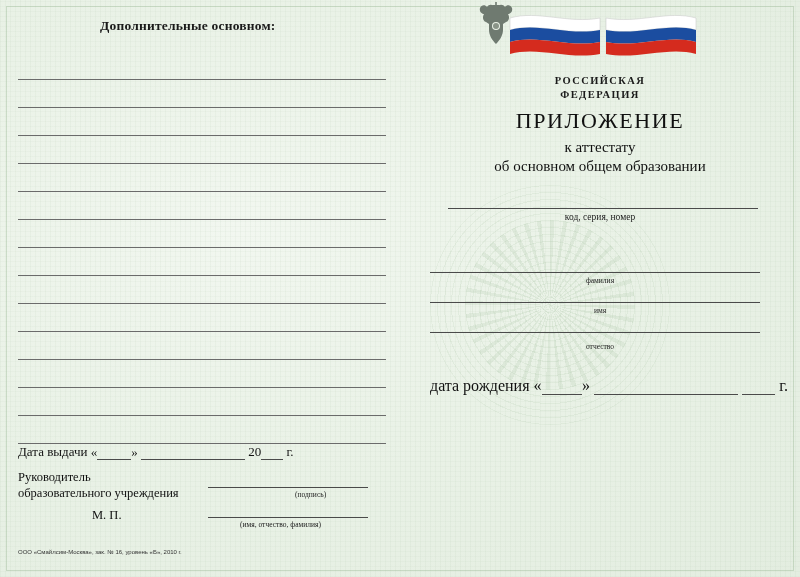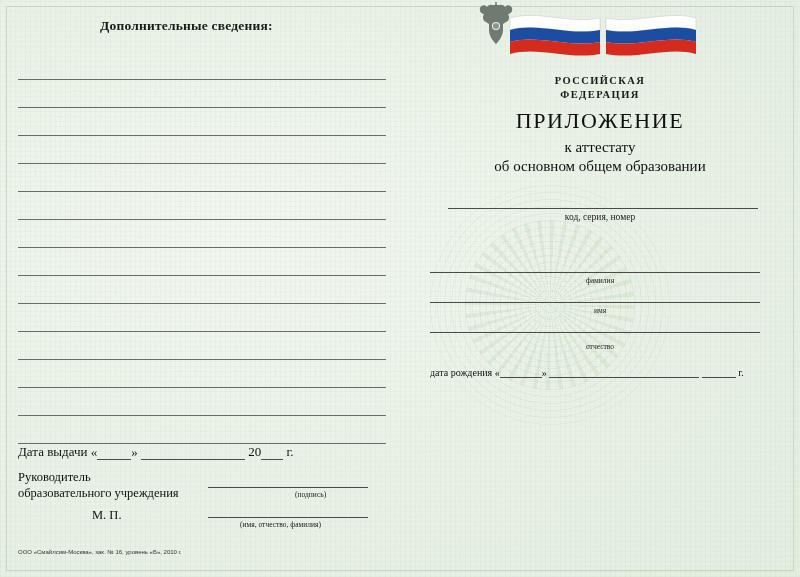--- a/index.html
+++ b/index.html
@@ -289,7 +289,7 @@
   <div class="rosette2"></div>
 
   <div class="left-page">
-    <div class="add-info-title">Дополнительные сведения:</div>
+    <div class="add-info-title">Дополнительные основном:</div>
 
     <div class="lines">
       <div class="ruled-line"></div>

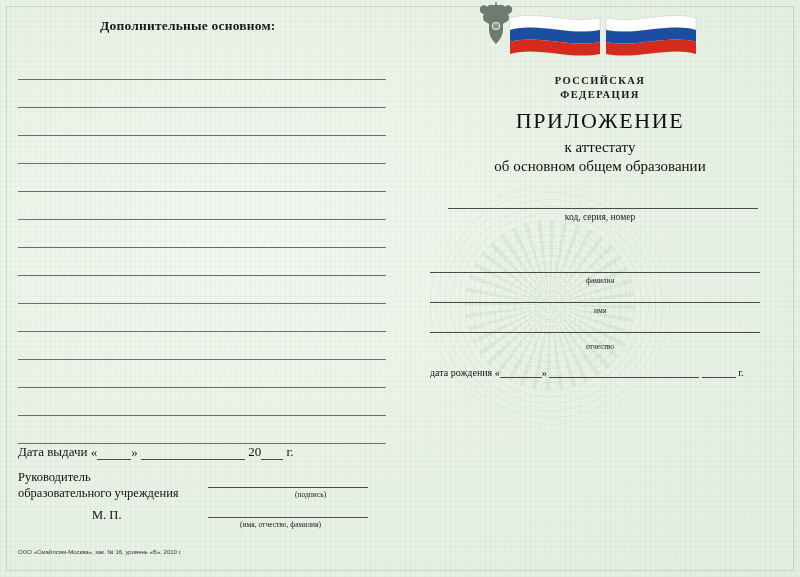--- a/index.html
+++ b/index.html
@@ -252,9 +252,9 @@
   .birth-row {
     position: absolute;
     left: 18px;
-    top: 365px;
+    top: 377px;
     width: 370px;
-    font-size: 10px;
+    font-size: 16px;
     color: #111;
     display: flex;
     align-items: flex-end;

